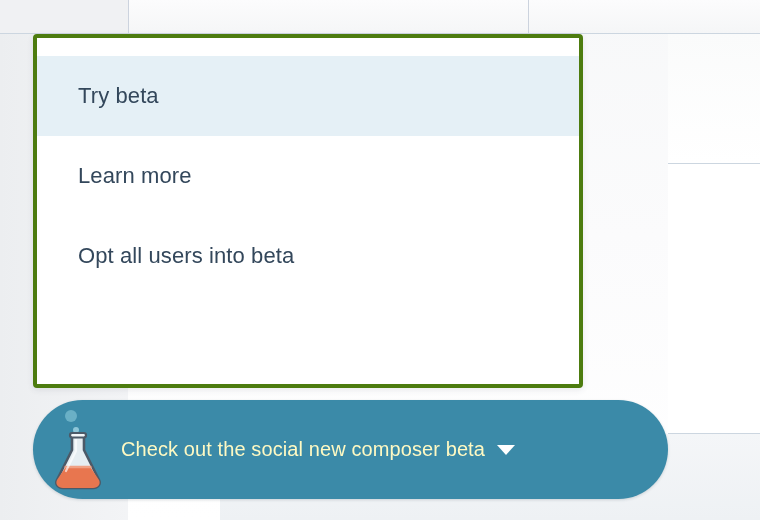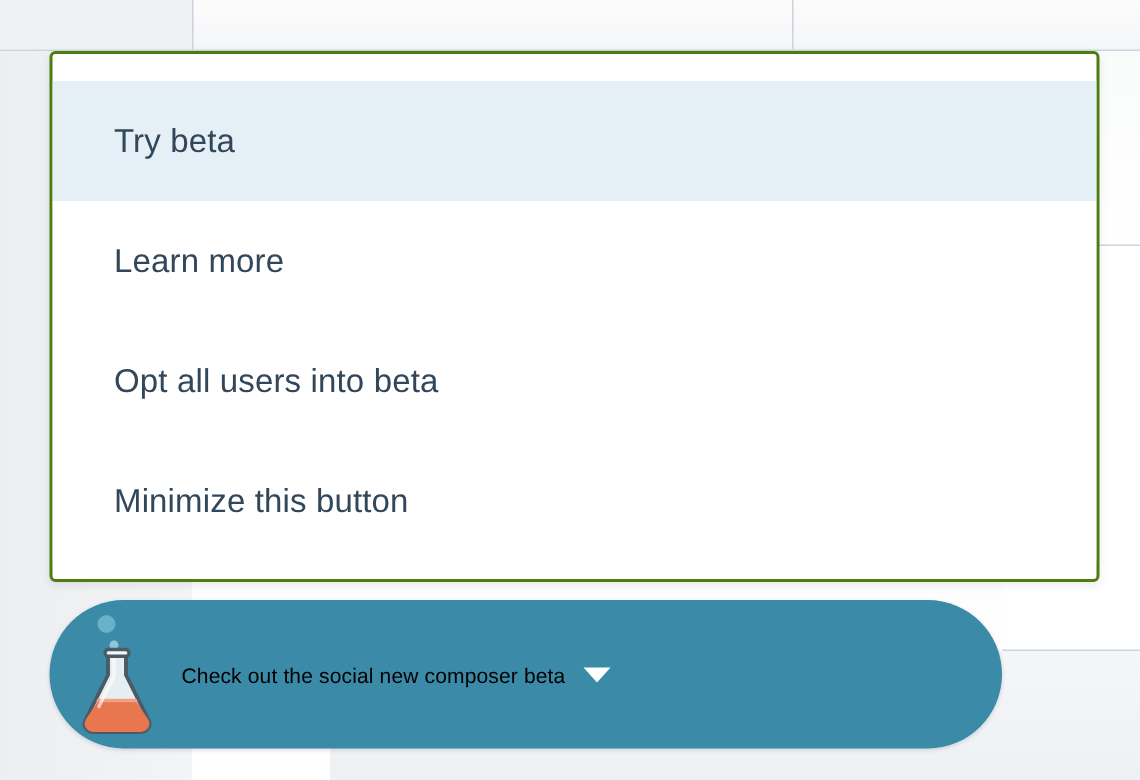--- a/index.html
+++ b/index.html
@@ -95,10 +95,10 @@
     position: absolute;
     left: 33px;
     top: 34px;
-    width: 700px;
+    width: 550px;
     height: 354px;
     background: #ffffff;
-    border: 2px solid #4d7c0f;
+    border: 4px solid #4d7c0f;
     border-radius: 4px;
     box-shadow: 0 2px 6px rgba(45, 62, 80, 0.10);
     box-sizing: border-box;

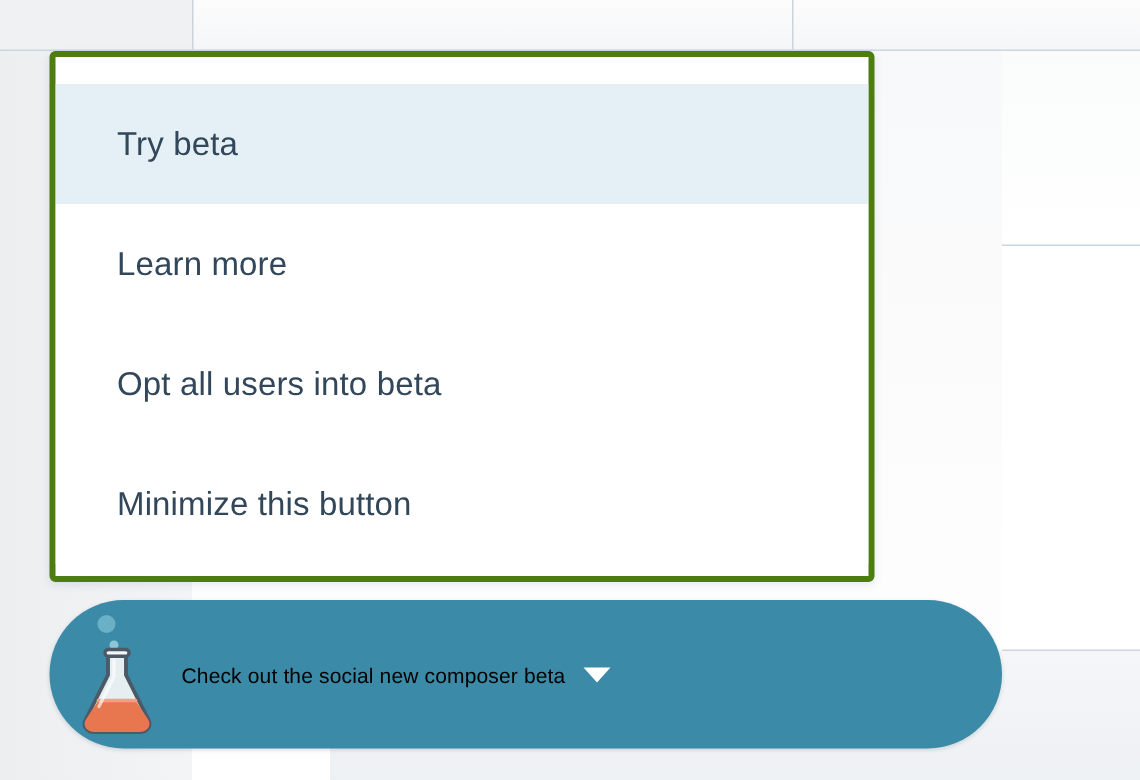--- a/index.html
+++ b/index.html
@@ -202,9 +202,6 @@
       <li class="menu-item">
         <span>Opt all users into beta</span>
       </li>
-      <li class="menu-item">
-        <span>Minimize this button</span>
-      </li>
     </ul>
   </div>
 

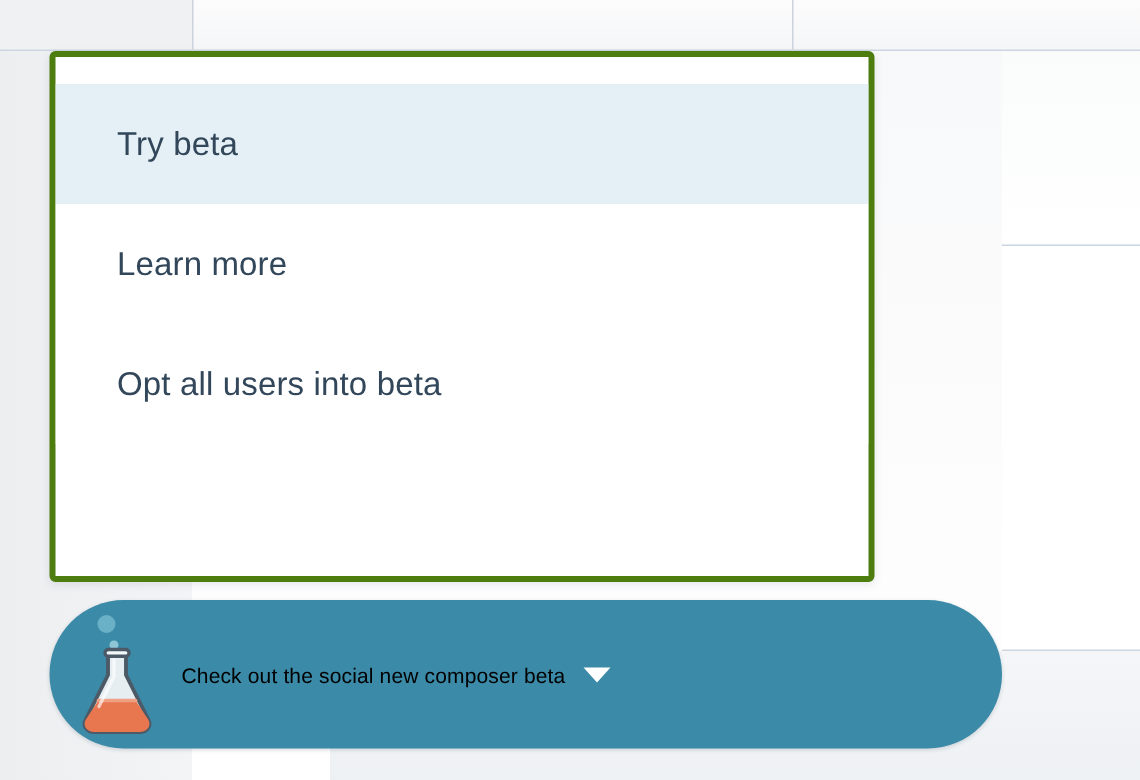--- a/index.html
+++ b/index.html
@@ -155,8 +155,8 @@
   .flask-wrap svg { display: block; }
 
   .beta-label {
-    font-size: 14px;
-    color: #000000;
+    font-size: 20px;
+    color: #fef9c3;
     letter-spacing: 0.1px;
     white-space: nowrap;
     margin-left: 10px;

